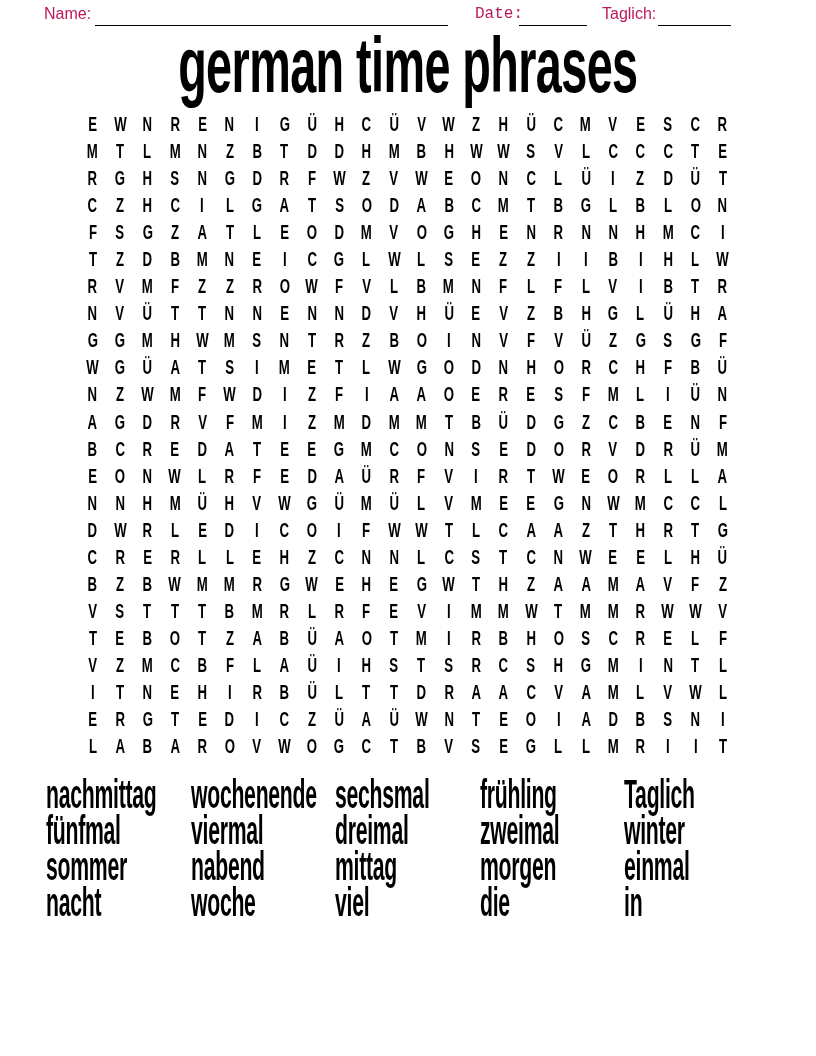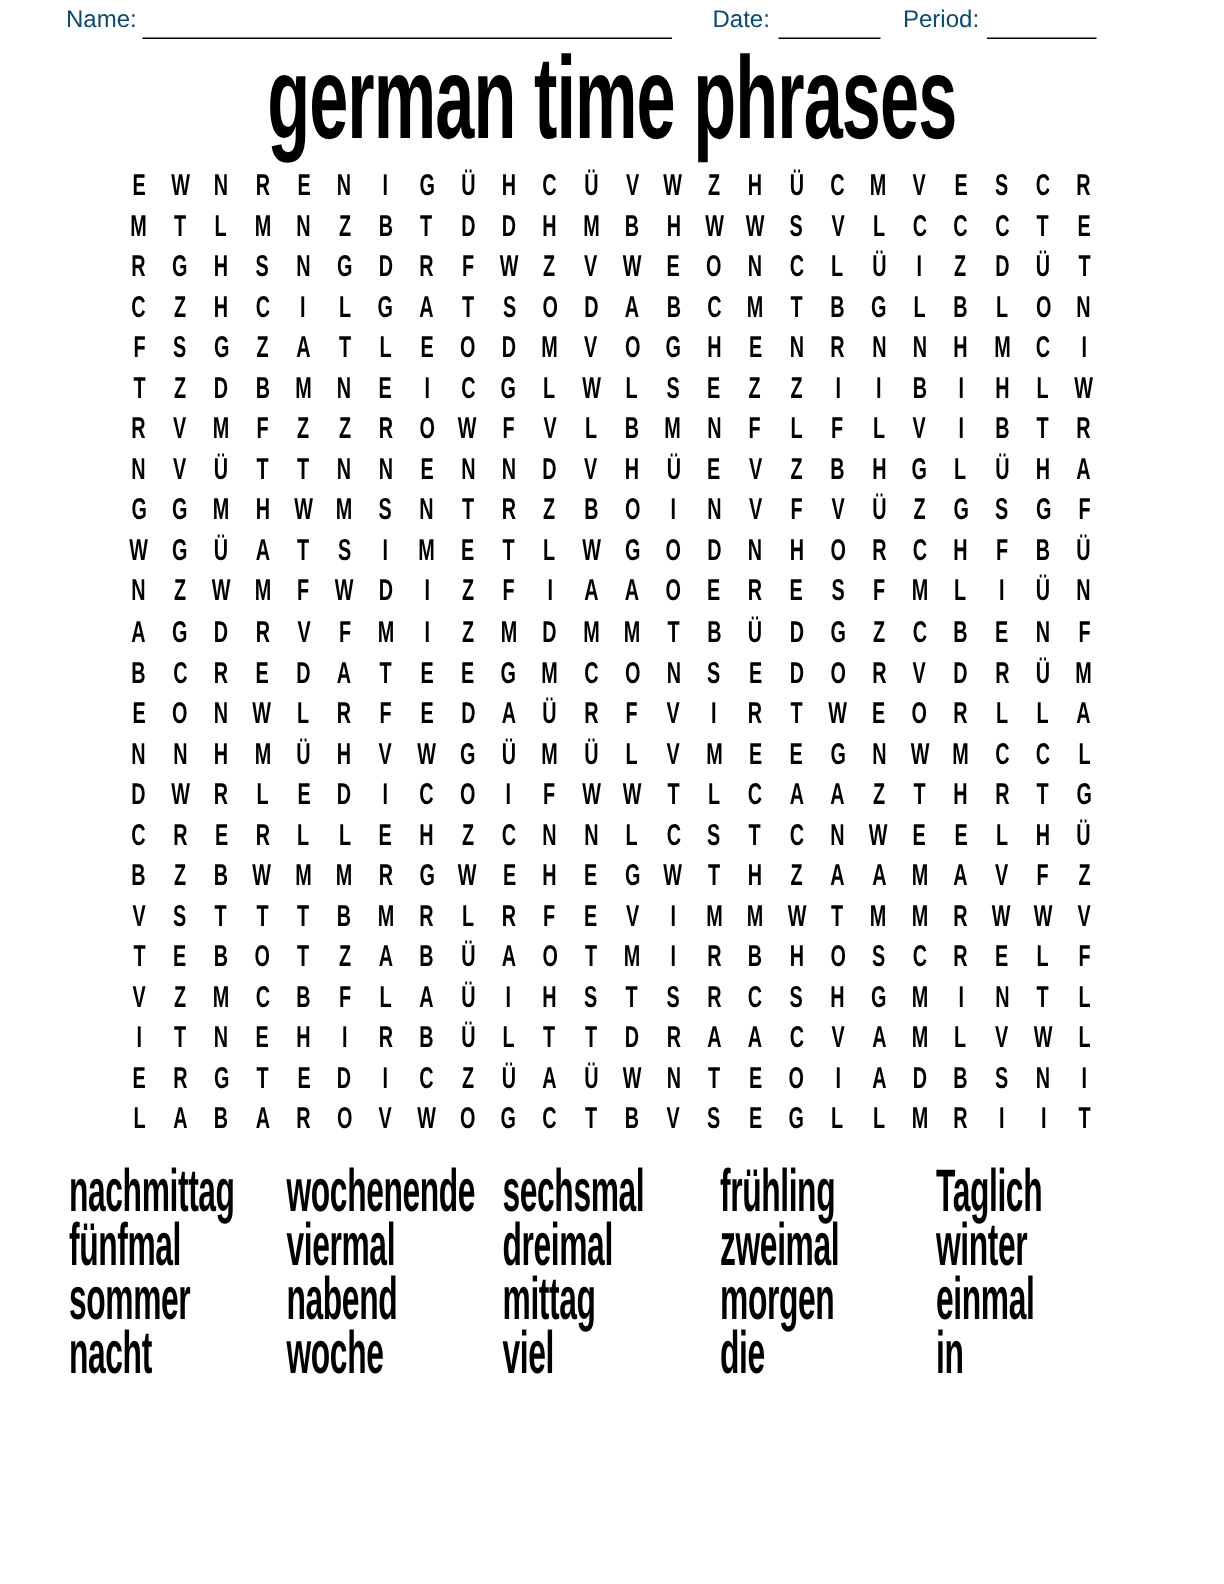--- a/index.html
+++ b/index.html
@@ -25,7 +25,7 @@
     top: 4px;
     font-size: 16px;
     line-height: 20px;
-    color: #0c4a6e;
+    color: #be185d;
     white-space: nowrap;
   }
   .hdr-line {

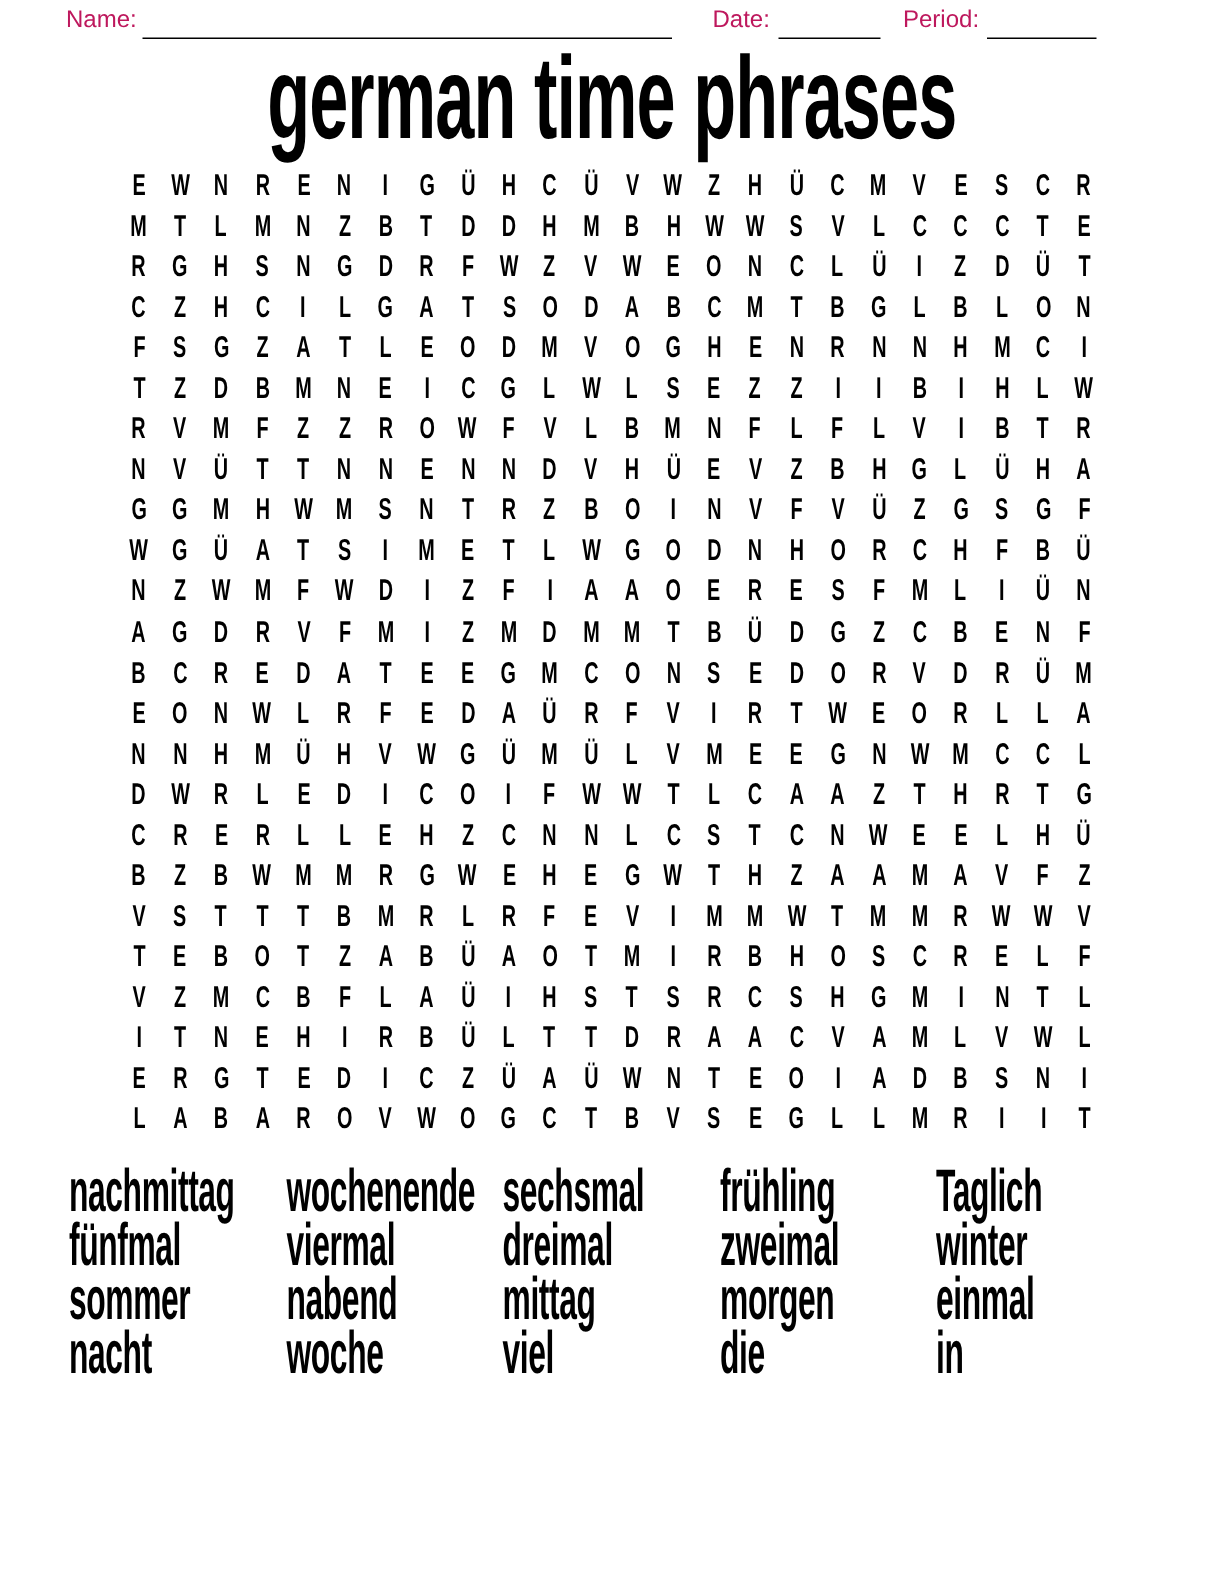--- a/index.html
+++ b/index.html
@@ -36,7 +36,7 @@
   }
   #name-label   { left: 44px; }
   #name-line    { left: 95px;  width: 353px; }
-  #date-label   { left: 475px; }
+  #date-label   { left: 475px; font-family: Liberation Mono, monospace; }
   #date-line    { left: 519px; width: 68px; }
   #period-label { left: 602px; }
   #period-line  { left: 658px; width: 73px; }

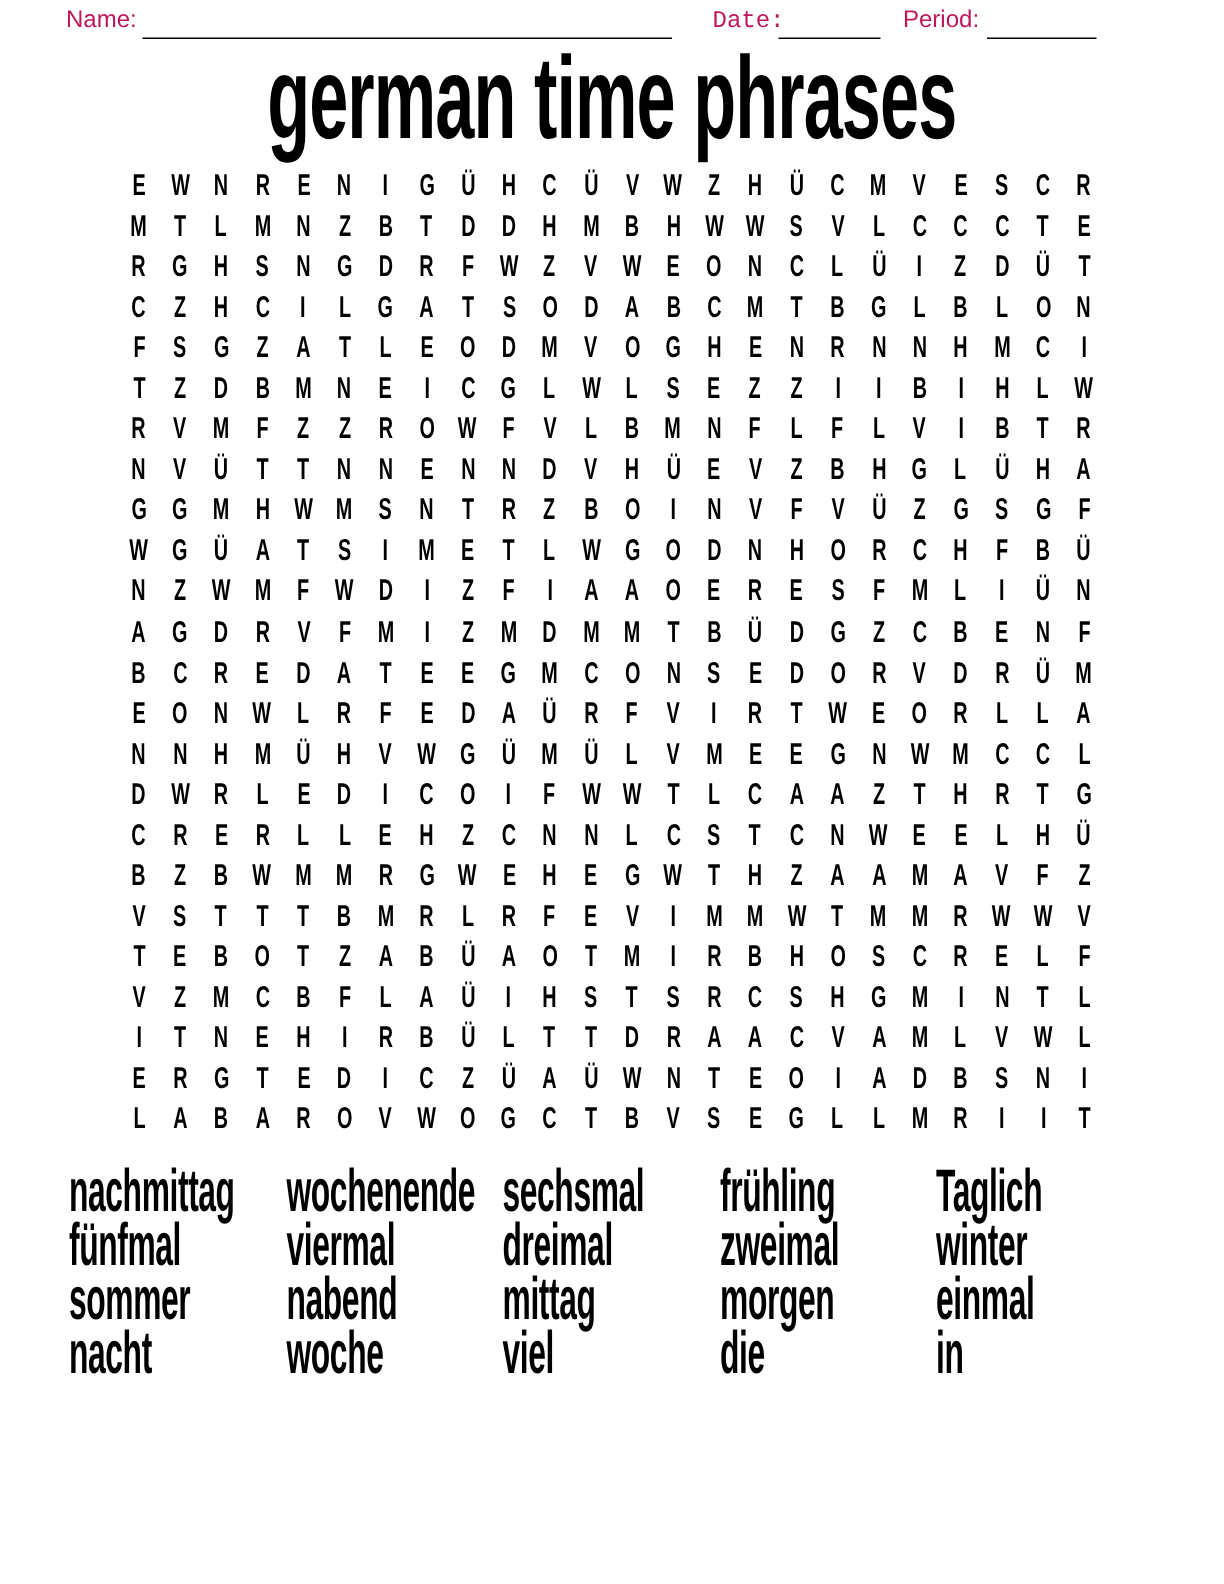--- a/index.html
+++ b/index.html
@@ -118,7 +118,7 @@
   <span class="hdr-label" id="date-label">Date:</span>
   <div class="hdr-line" id="date-line"></div>
 
-  <span class="hdr-label" id="period-label">Period:</span>
+  <span class="hdr-label" id="period-label">Taglich:</span>
   <div class="hdr-line" id="period-line"></div>
 
   <div class="title-wrap">

